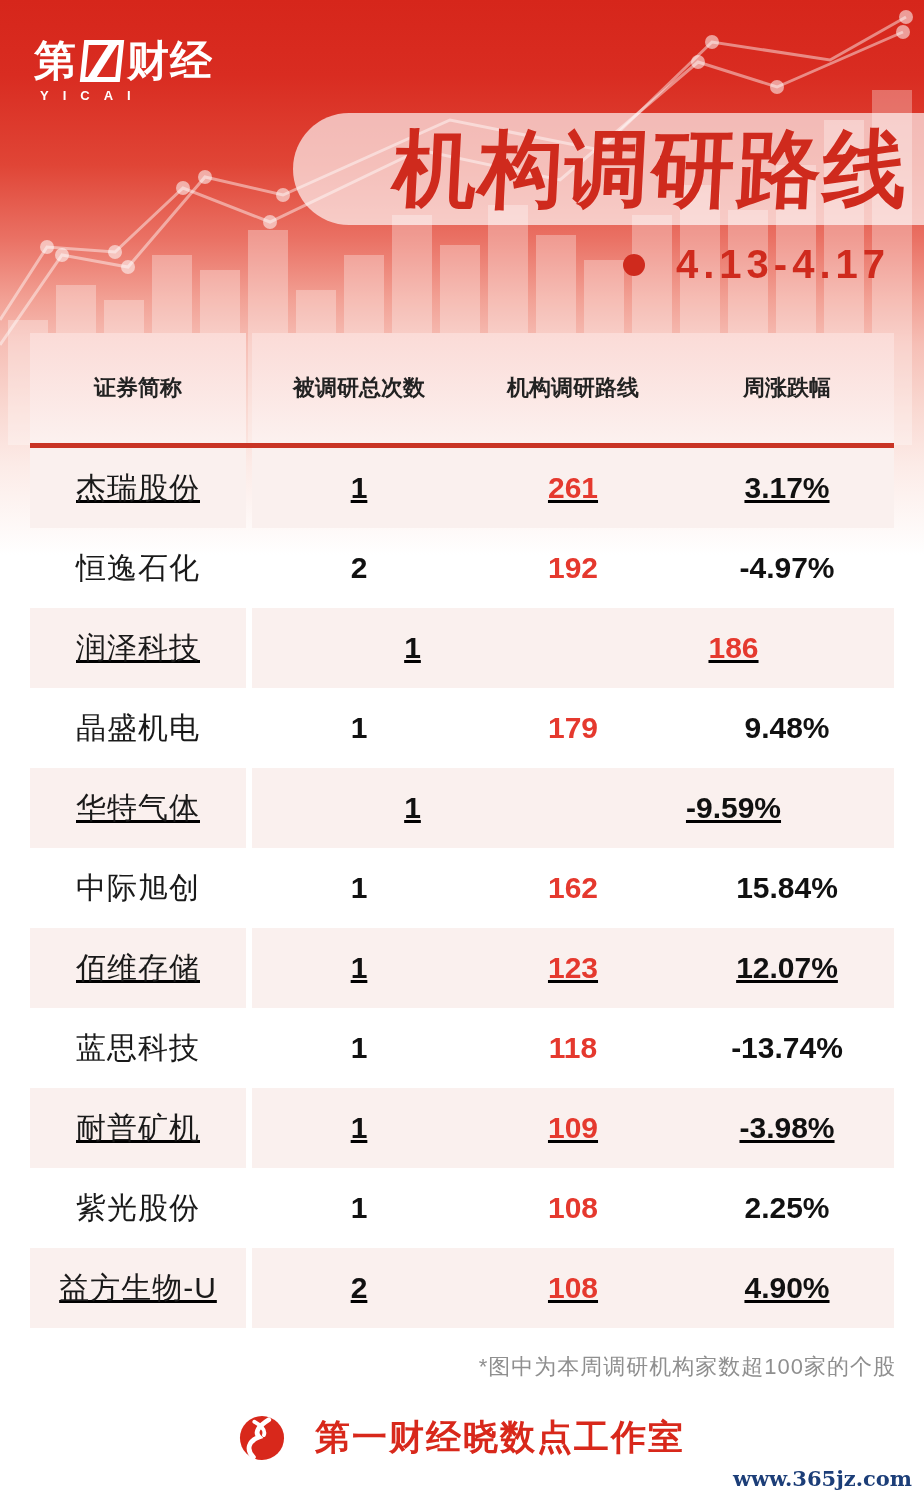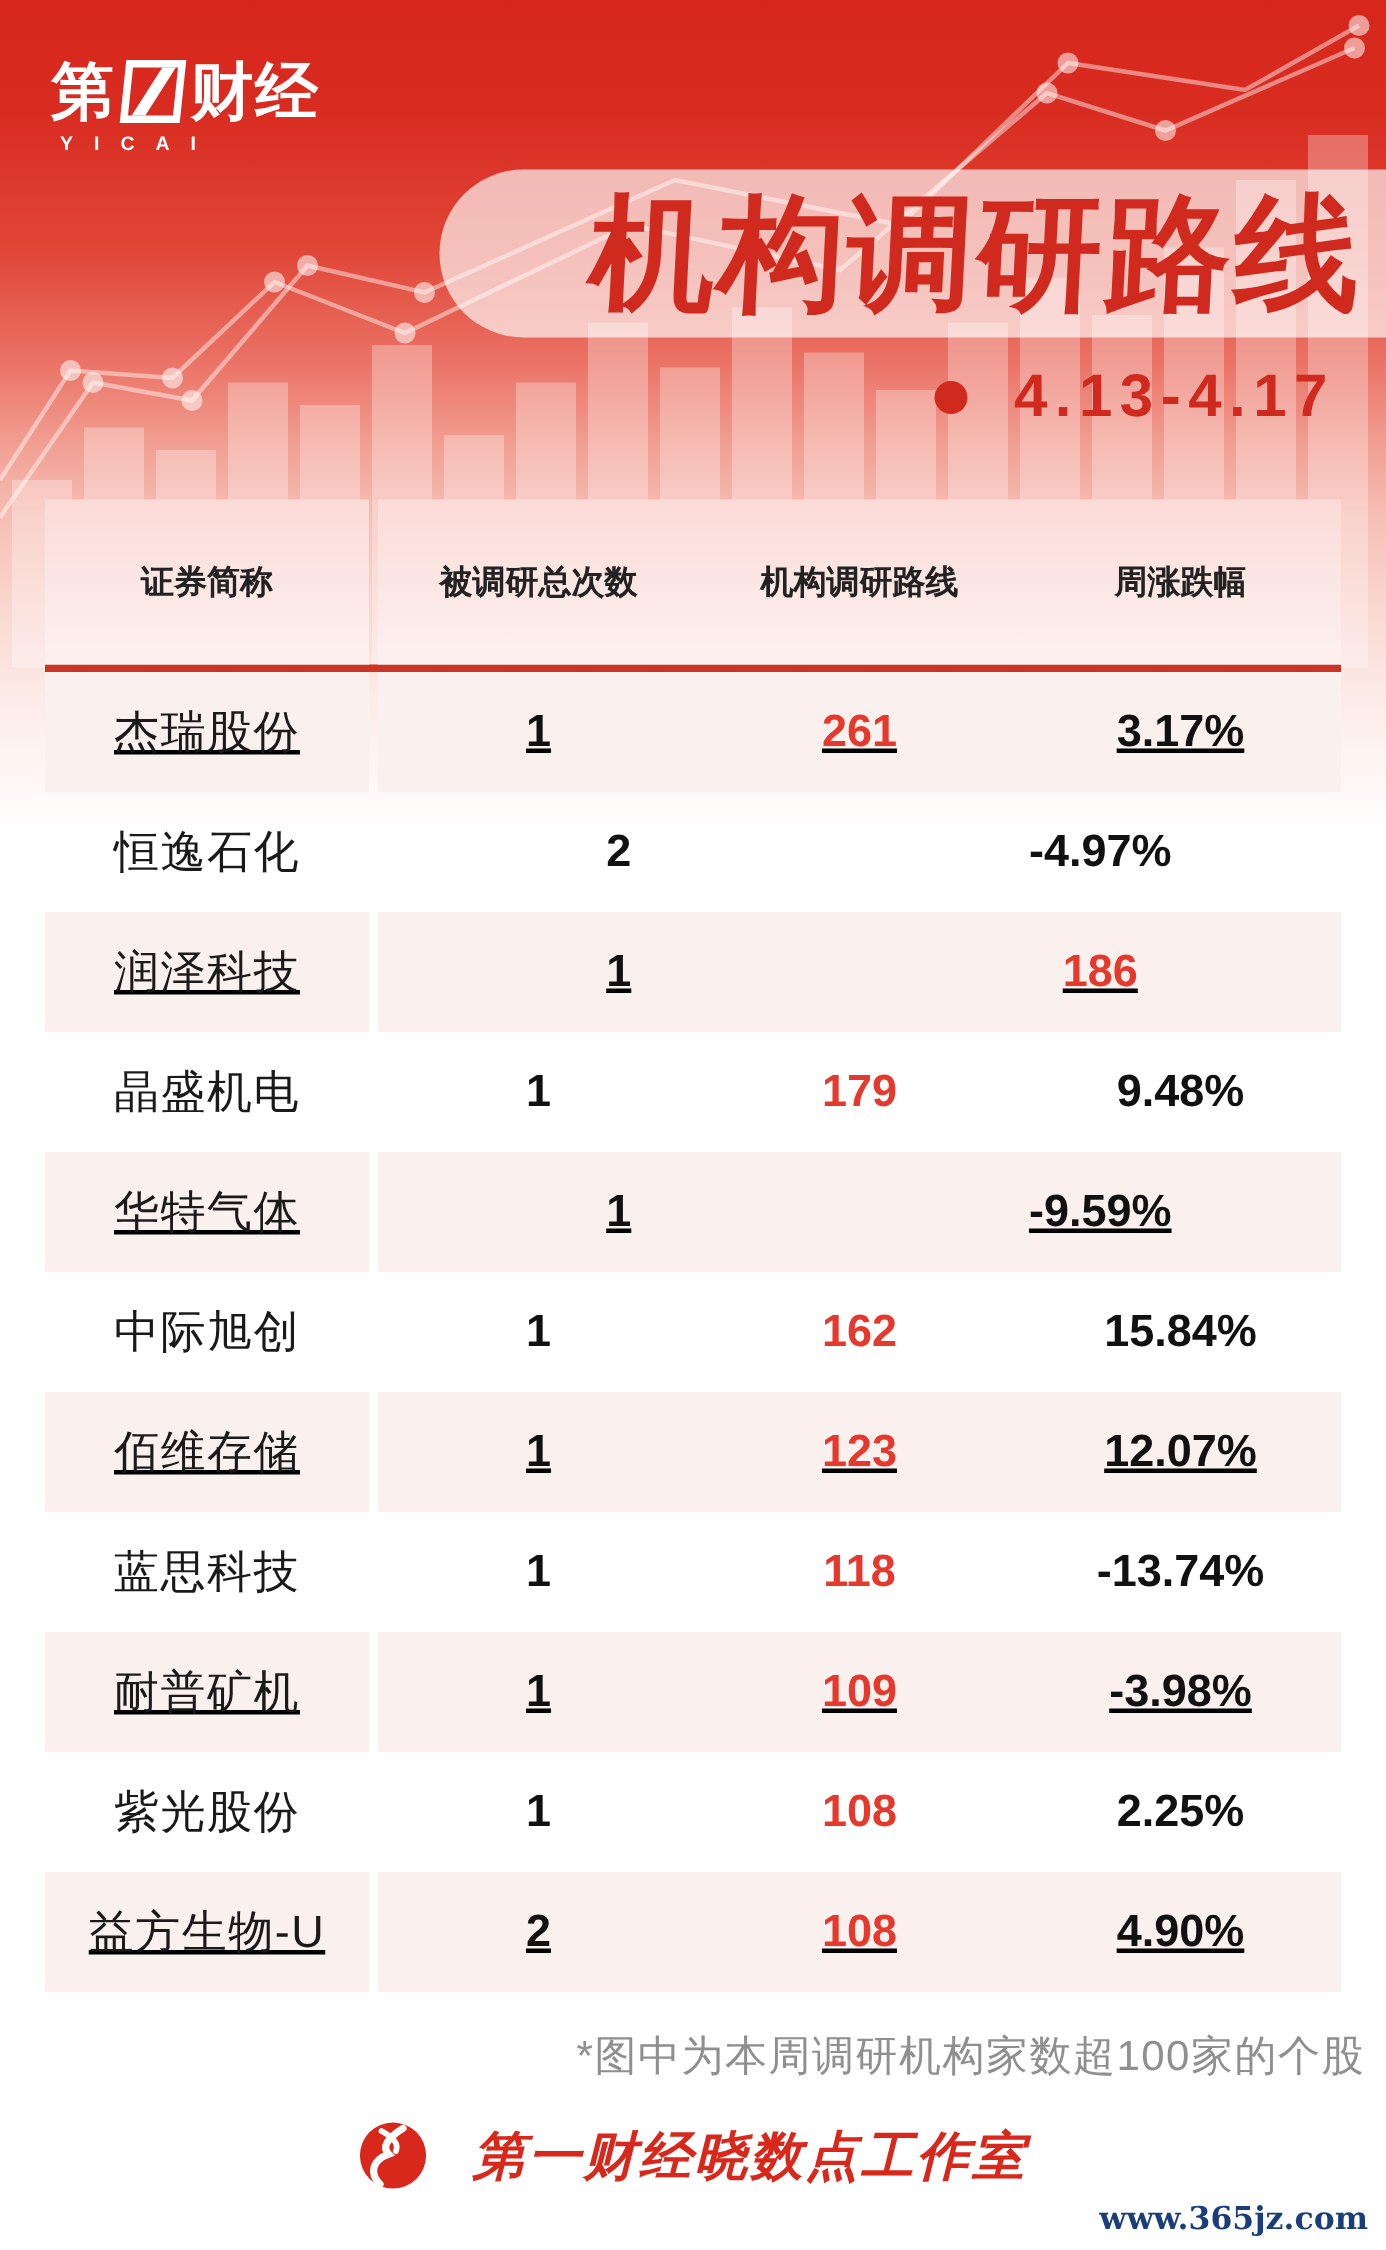--- a/index.html
+++ b/index.html
@@ -161,6 +161,7 @@
           <div class="vgap"></div>
           <div class="cell-group">
             <div class="cell val-times">2</div>
+            <div class="cell val-orgs">192</div>
             <div class="cell val-change">-4.97%</div>
           </div>
         </div>

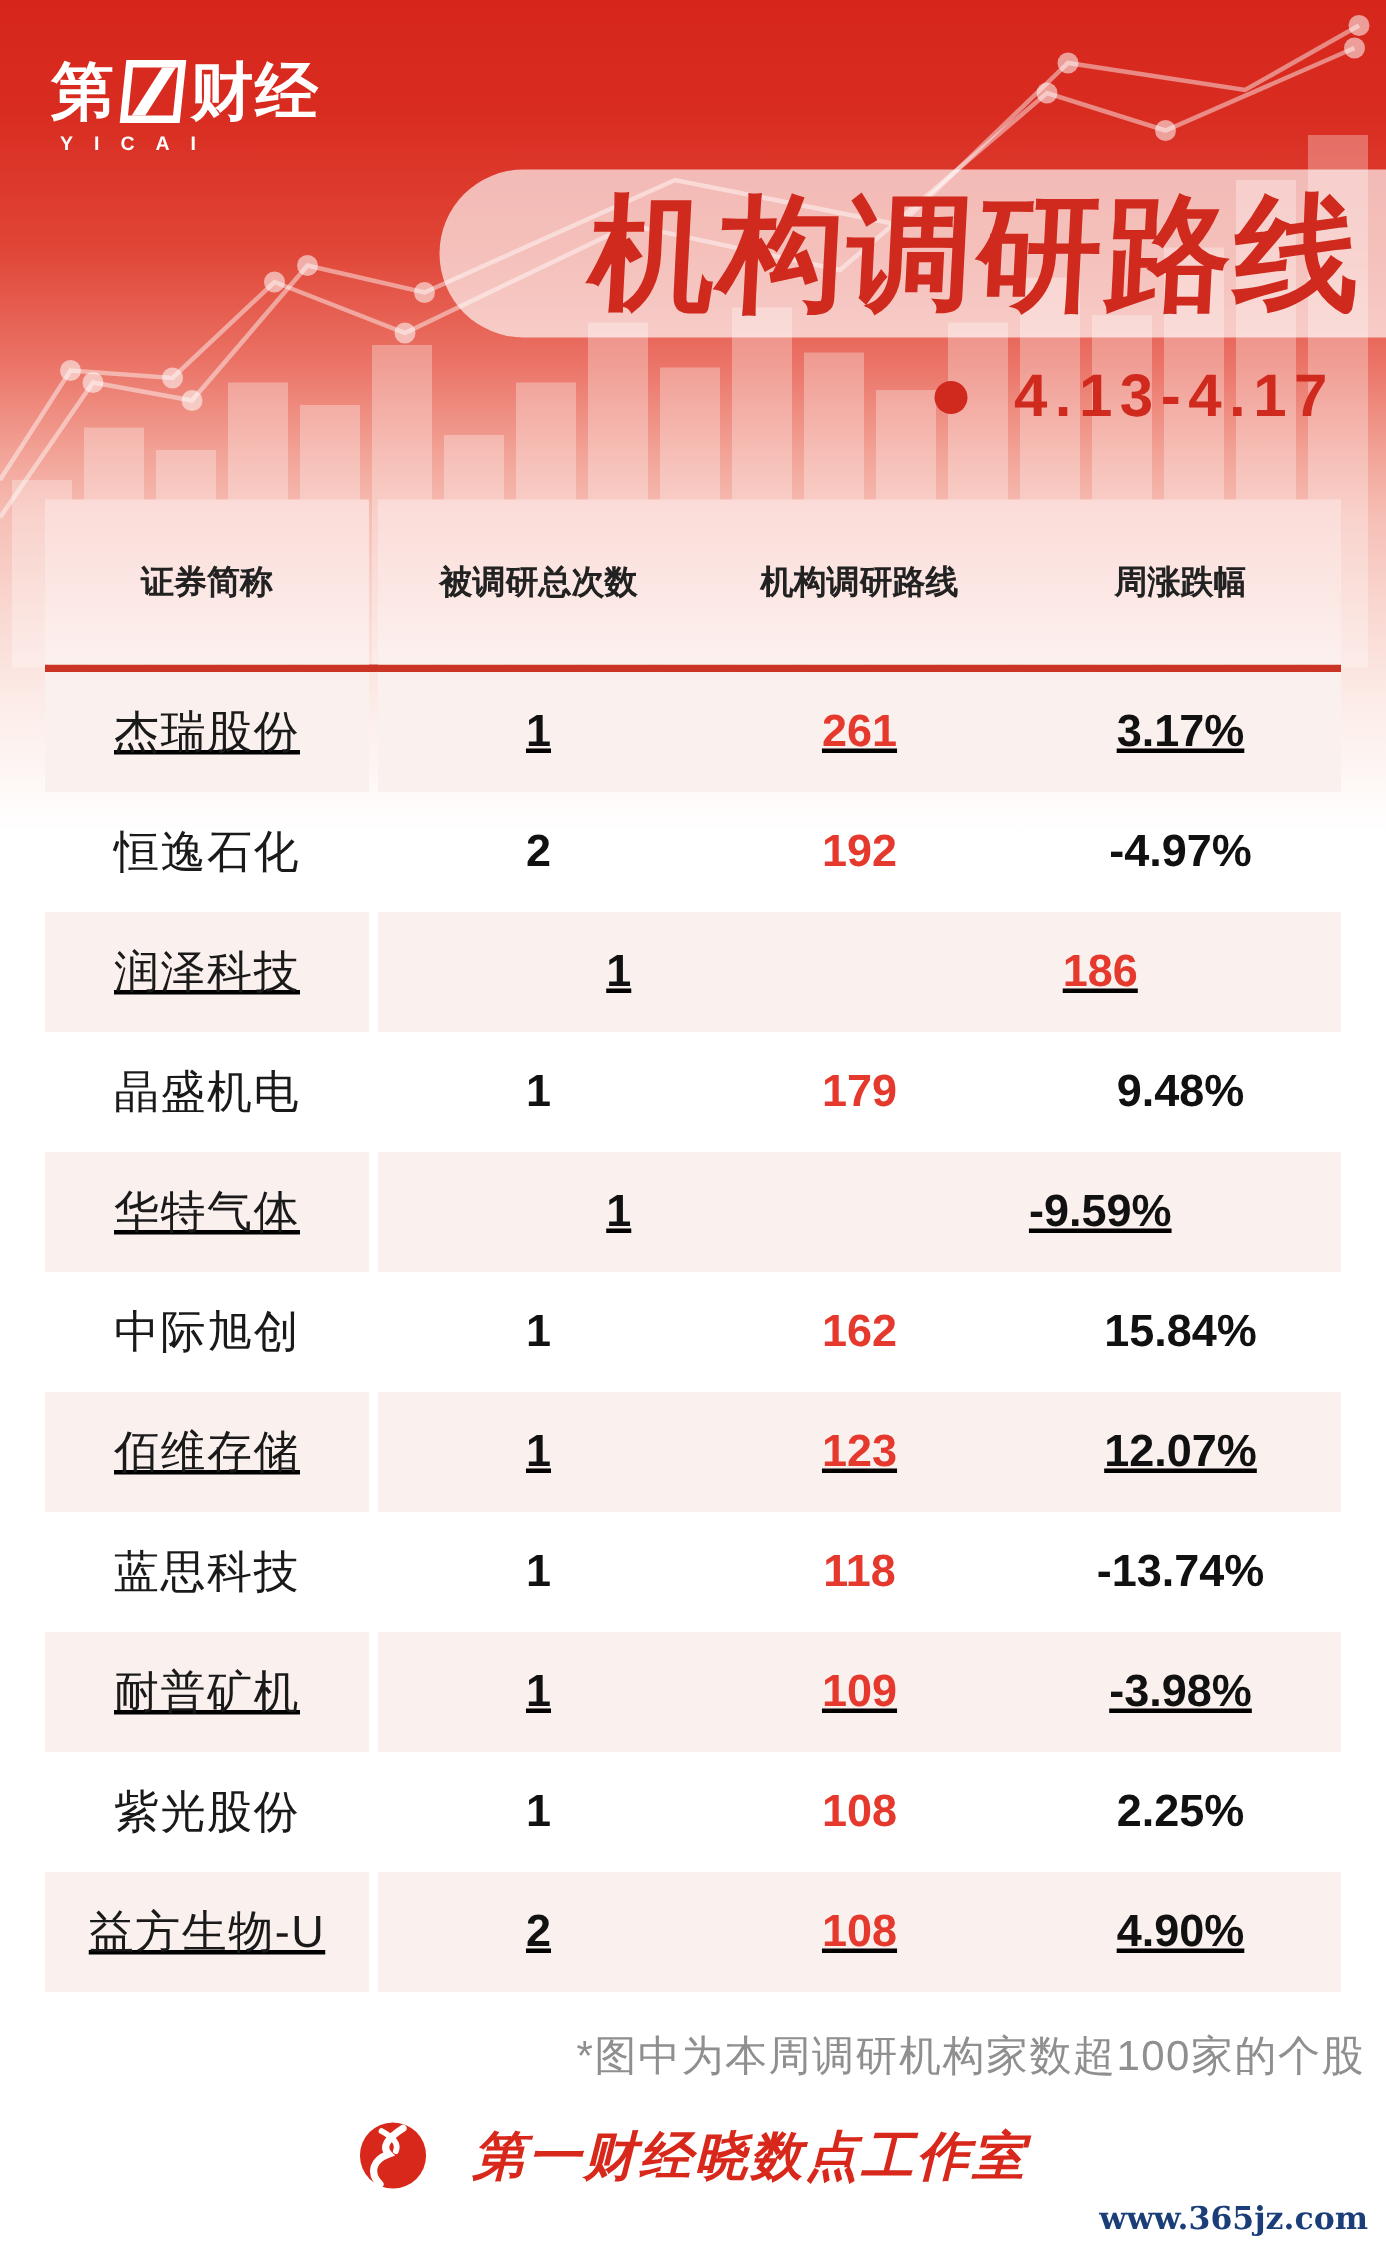--- a/index.html
+++ b/index.html
@@ -53,7 +53,7 @@
   .val-orgs{font-size:30px;font-weight:700;color:#e5392e;}
   .val-change{font-size:30px;font-weight:700;color:#111;}
   
-  .note{position:absolute;top:1352px;right:14px;font-size:28px;color:#8f8f8f;letter-spacing:1px;}
+  .note{position:absolute;top:1352px;right:28px;font-size:22px;color:#8f8f8f;letter-spacing:1px;}
   .brand-footer{position:absolute;top:1414px;left:0;width:100%;display:flex;align-items:flex-start;justify-content:center;gap:30px;font-style:italic;}
   .brand-text{font-size:35px;font-weight:900;color:#d8281b;letter-spacing:2px;}
   .watermark{position:absolute;top:1466px;right:12px;font-size:21px;font-weight:600;color:#1c3e78;font-family:"DejaVu Serif","Liberation Serif",serif;}

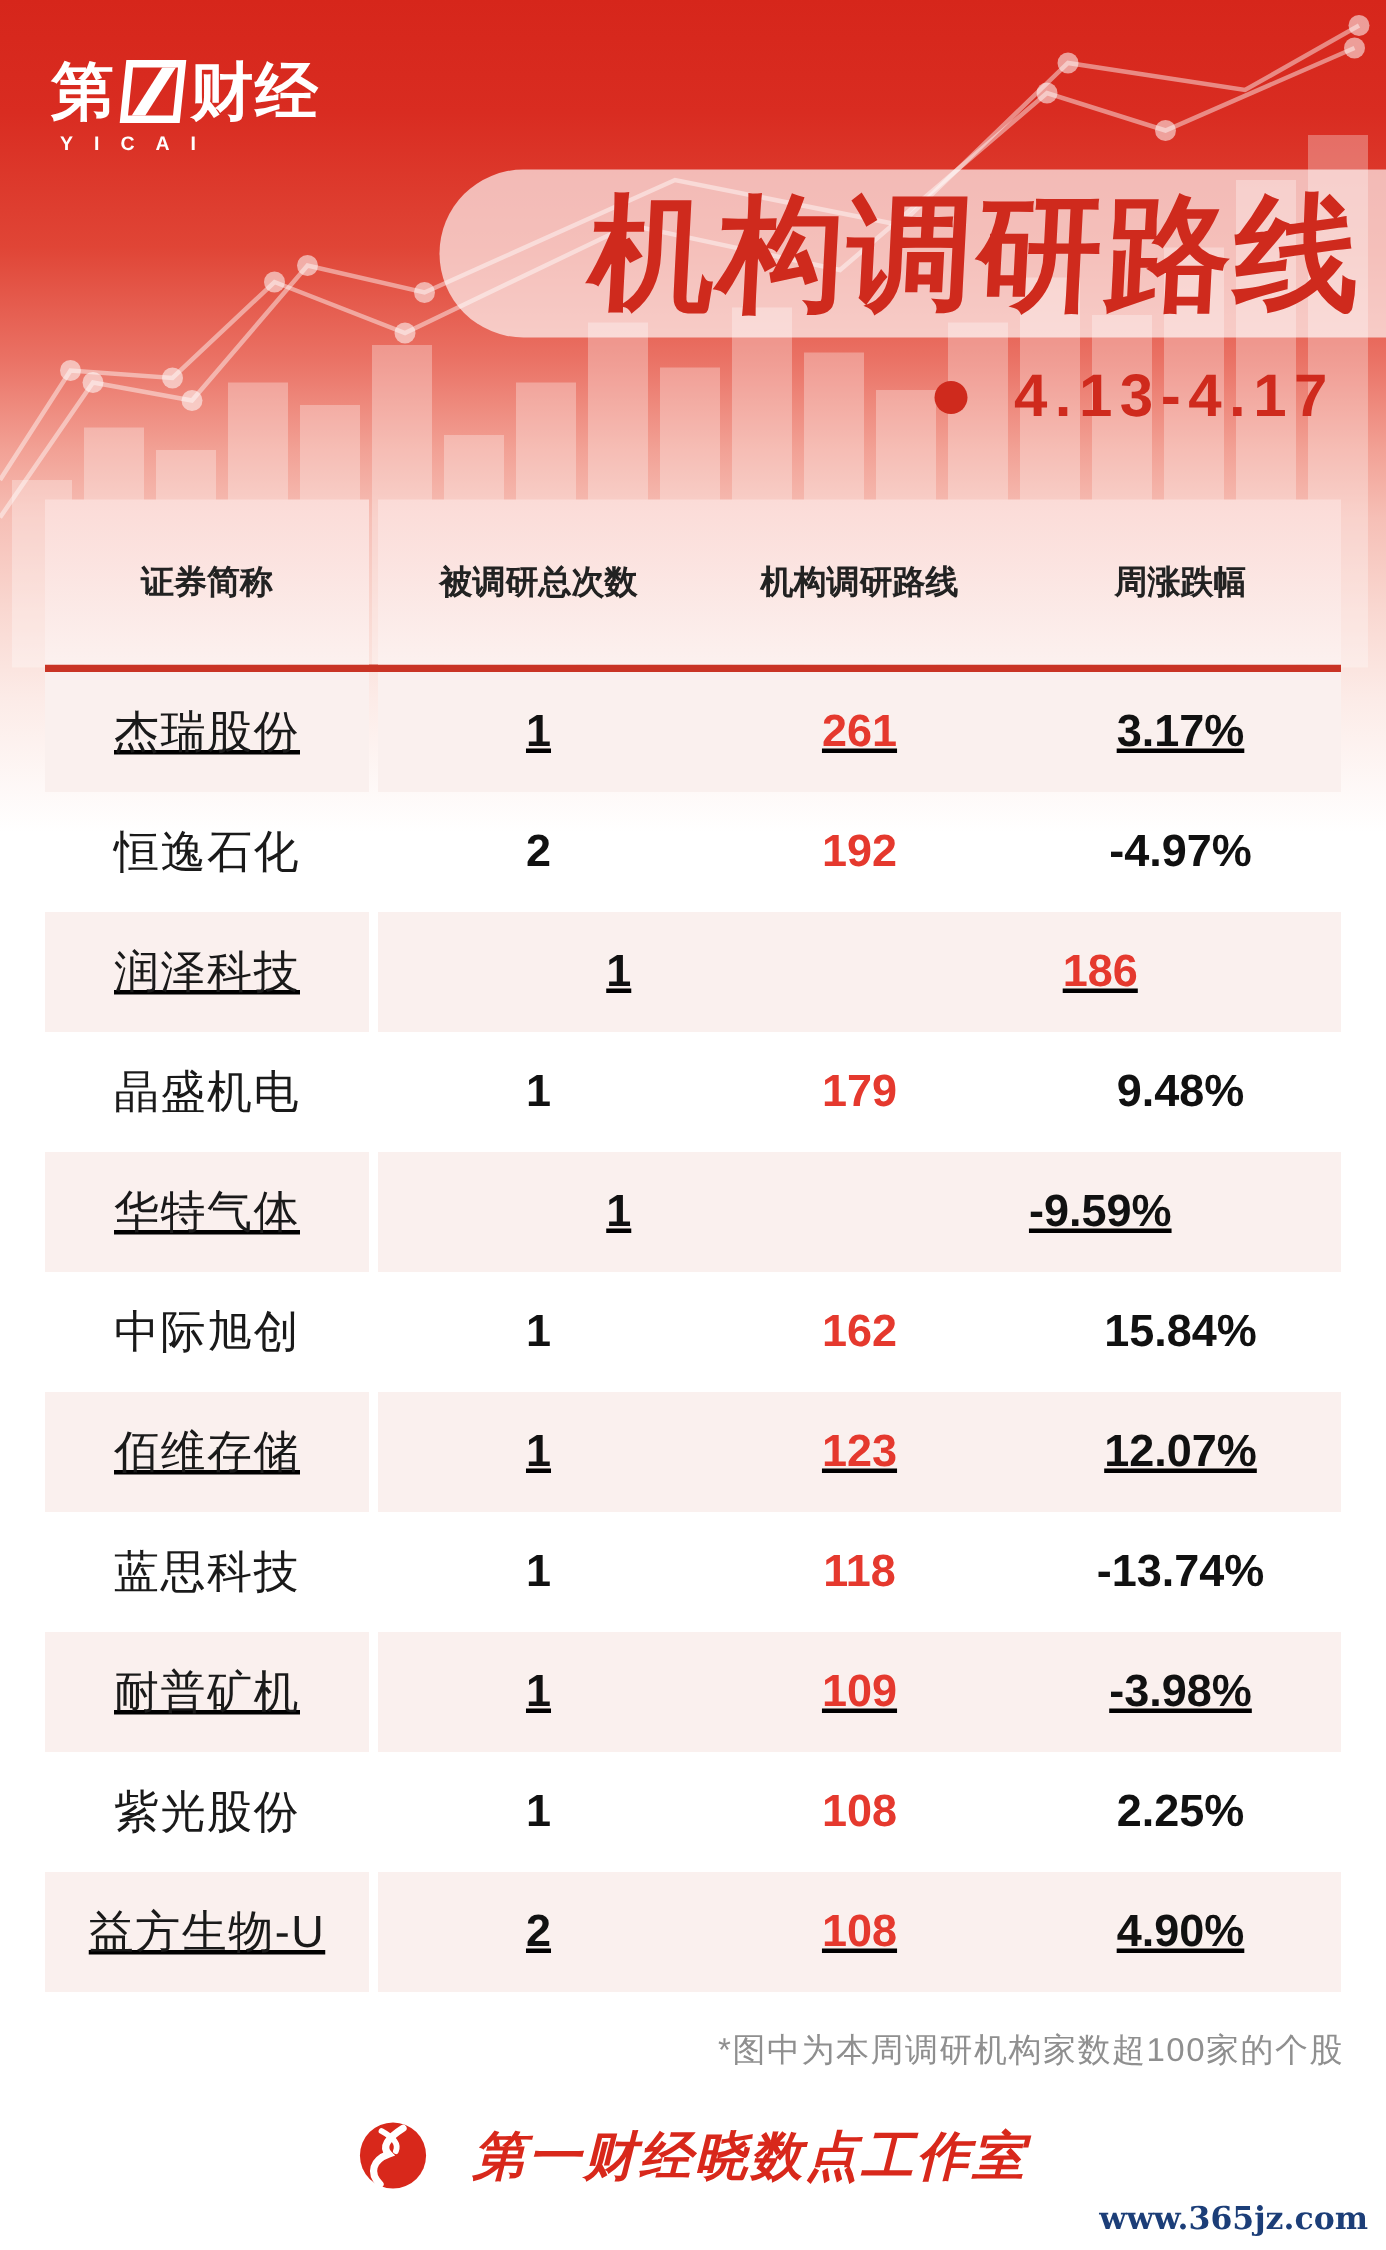--- a/index.html
+++ b/index.html
@@ -54,7 +54,7 @@
   .val-change{font-size:30px;font-weight:700;color:#111;}
   
   .note{position:absolute;top:1352px;right:28px;font-size:22px;color:#8f8f8f;letter-spacing:1px;}
-  .brand-footer{position:absolute;top:1414px;left:0;width:100%;display:flex;align-items:flex-start;justify-content:center;gap:30px;font-style:italic;}
+  .brand-footer{position:absolute;top:1414px;left:0;width:100%;display:flex;align-items:center;justify-content:center;gap:30px;}
   .brand-text{font-size:35px;font-weight:900;color:#d8281b;letter-spacing:2px;}
   .watermark{position:absolute;top:1466px;right:12px;font-size:21px;font-weight:600;color:#1c3e78;font-family:"DejaVu Serif","Liberation Serif",serif;}
 </style>

